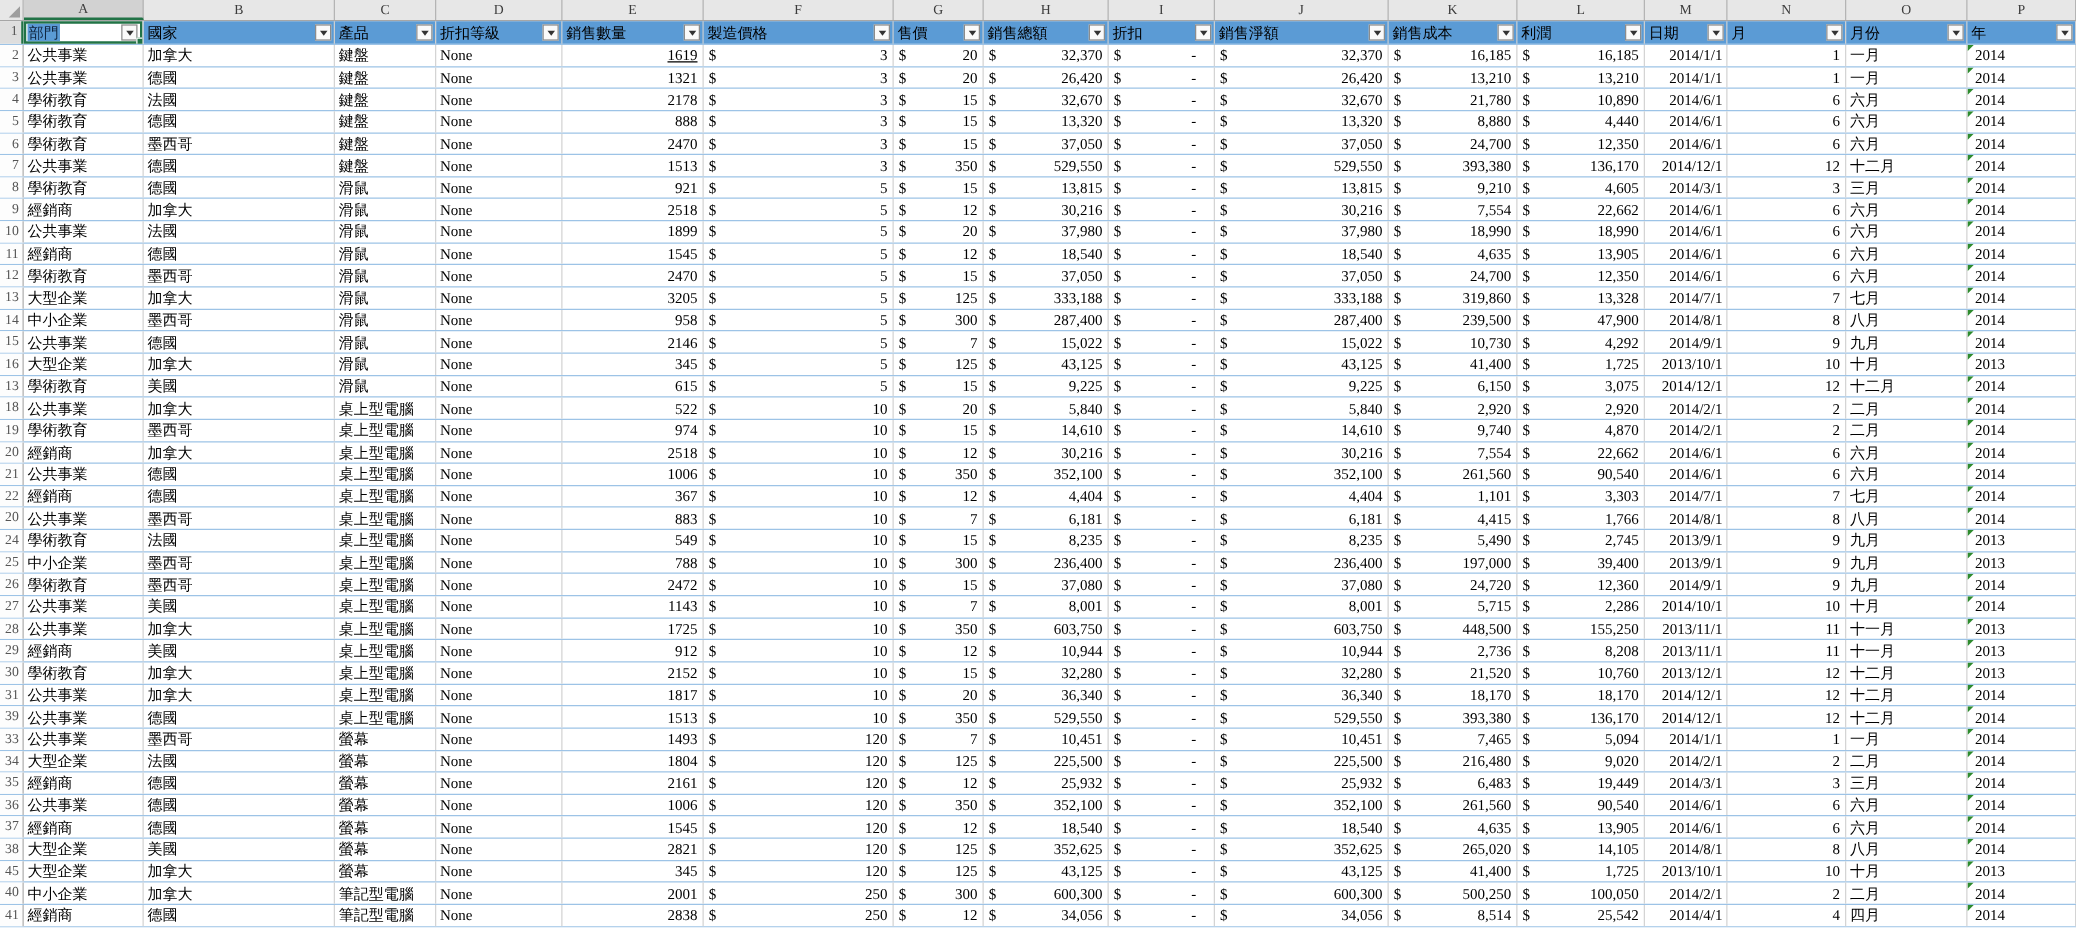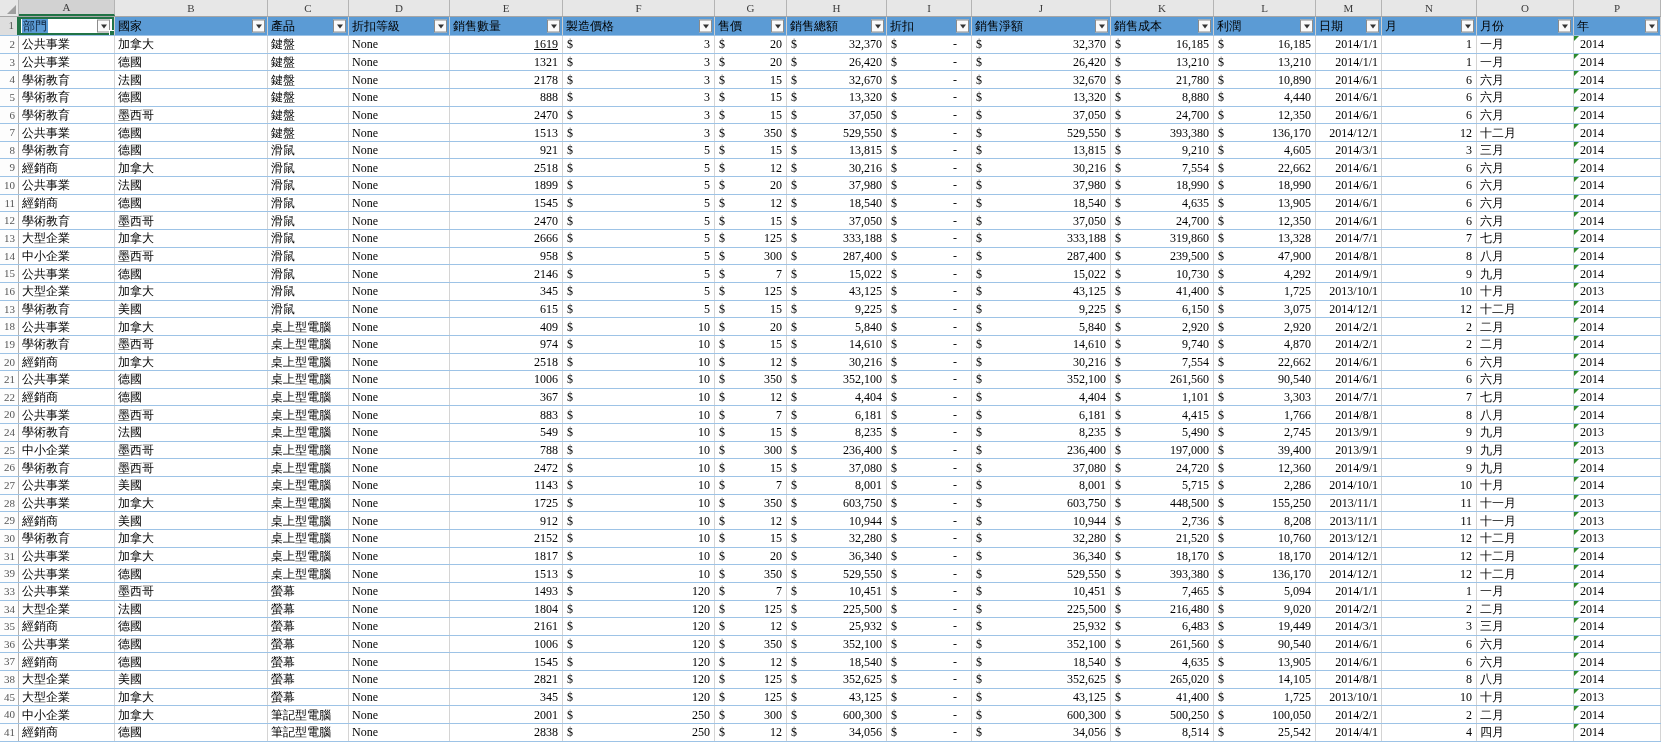--- a/index.html
+++ b/index.html
@@ -837,7 +837,7 @@
           <span>None</span>
         </div>
         <div class="c n" style="width: 113px;">
-          <span>2666</span>
+          <span>3205</span>
         </div>
         <div class="c a" style="width: 152px;">
           <span class="cur">$</span>

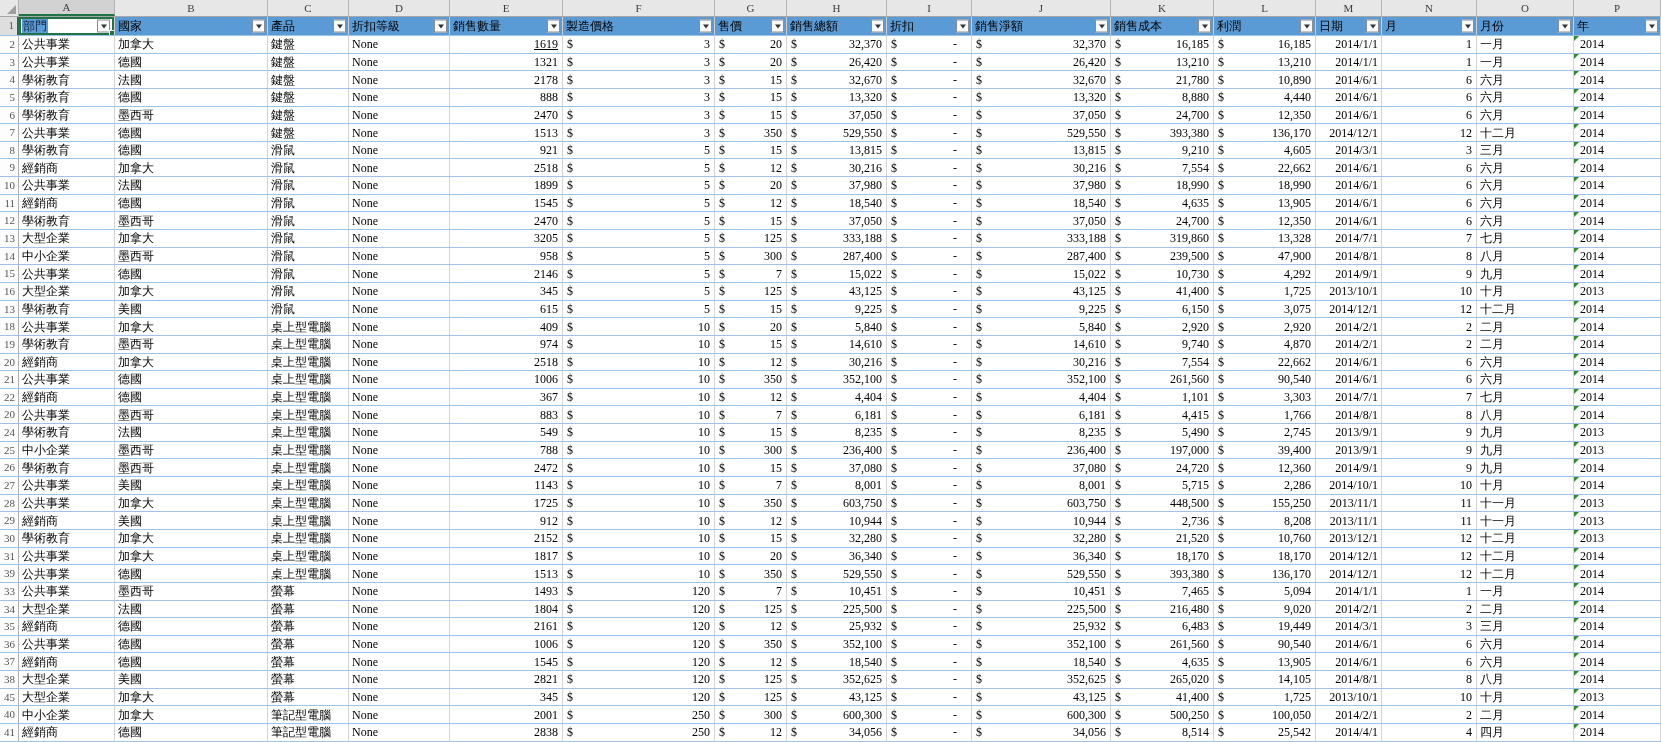--- a/index.html
+++ b/index.html
@@ -1132,7 +1132,7 @@
           <span>None</span>
         </div>
         <div class="c n" style="width: 113px;">
-          <span>409</span>
+          <span>522</span>
         </div>
         <div class="c a" style="width: 152px;">
           <span class="cur">$</span>

